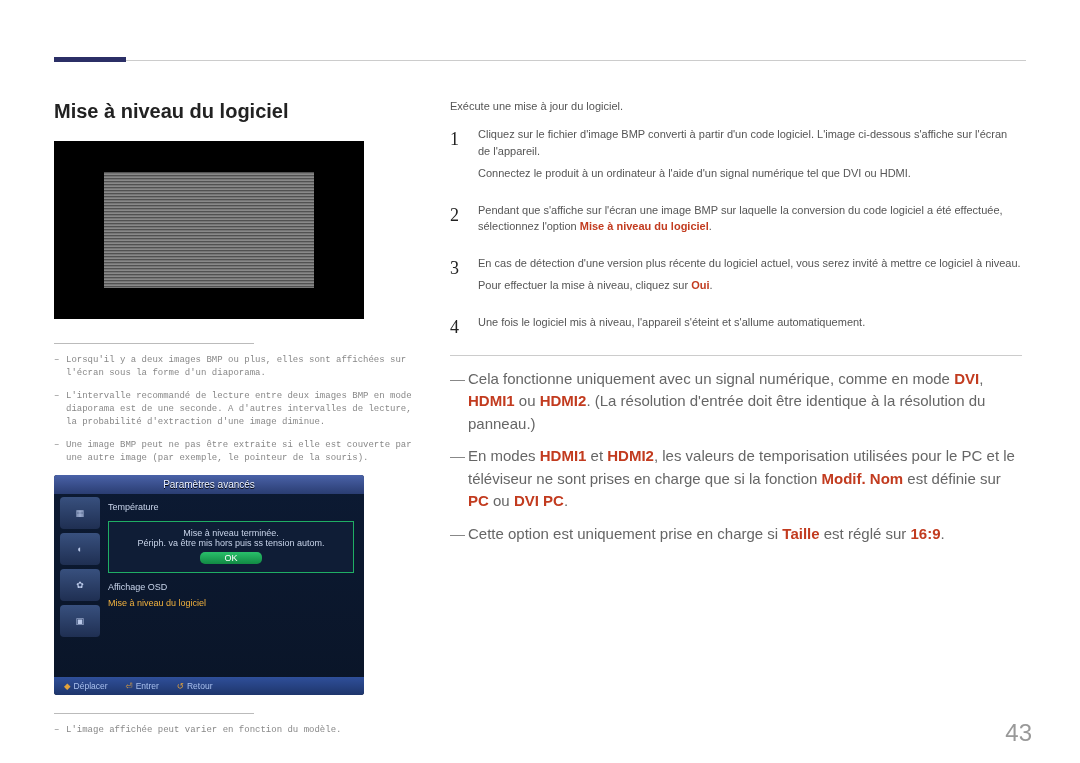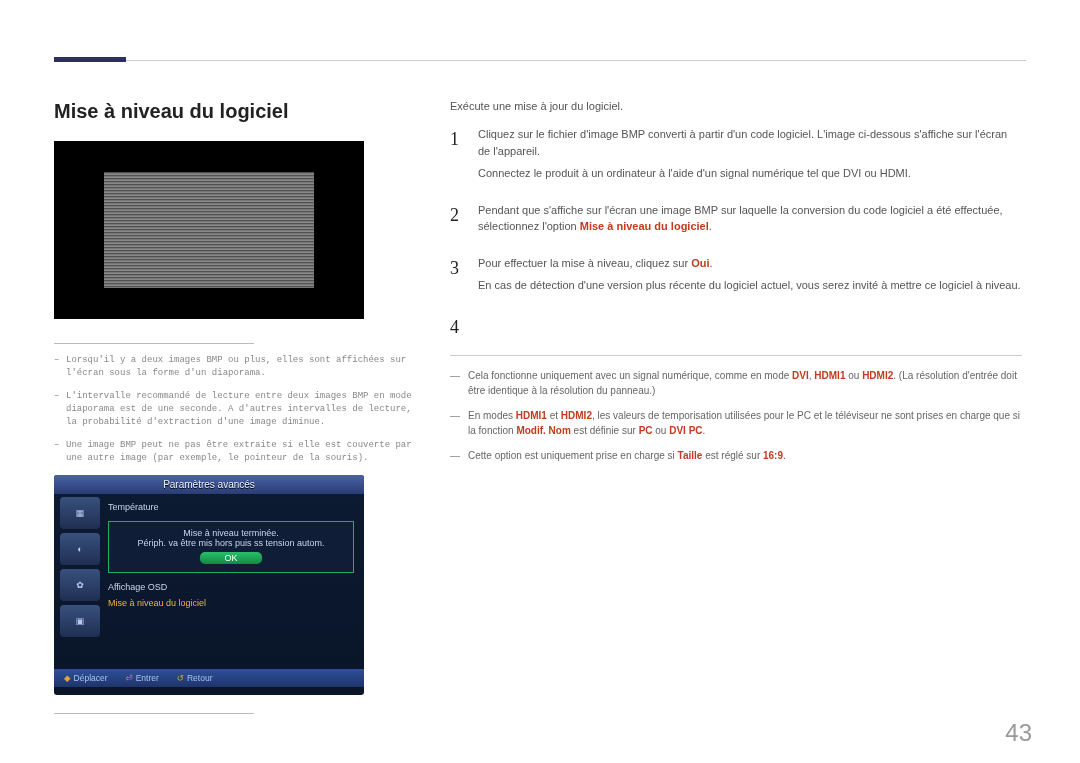--- a/index.html
+++ b/index.html
@@ -204,8 +204,8 @@
       <li>
         <div class="step-num">3</div>
         <div class="step-body">
+          <p><span>En cas de détection d'une version plus récente du logiciel actuel, vous serez invité à mettre ce logiciel à niveau.</span></p>
           <p><span>Pour effectuer la mise à niveau, cliquez sur </span><span class="em">Oui</span><span>.</span></p>
-          <p><span>En cas de détection d'une version plus récente du logiciel actuel, vous serez invité à mettre ce logiciel à niveau.</span></p>
         </div>
       </li>
       <li>

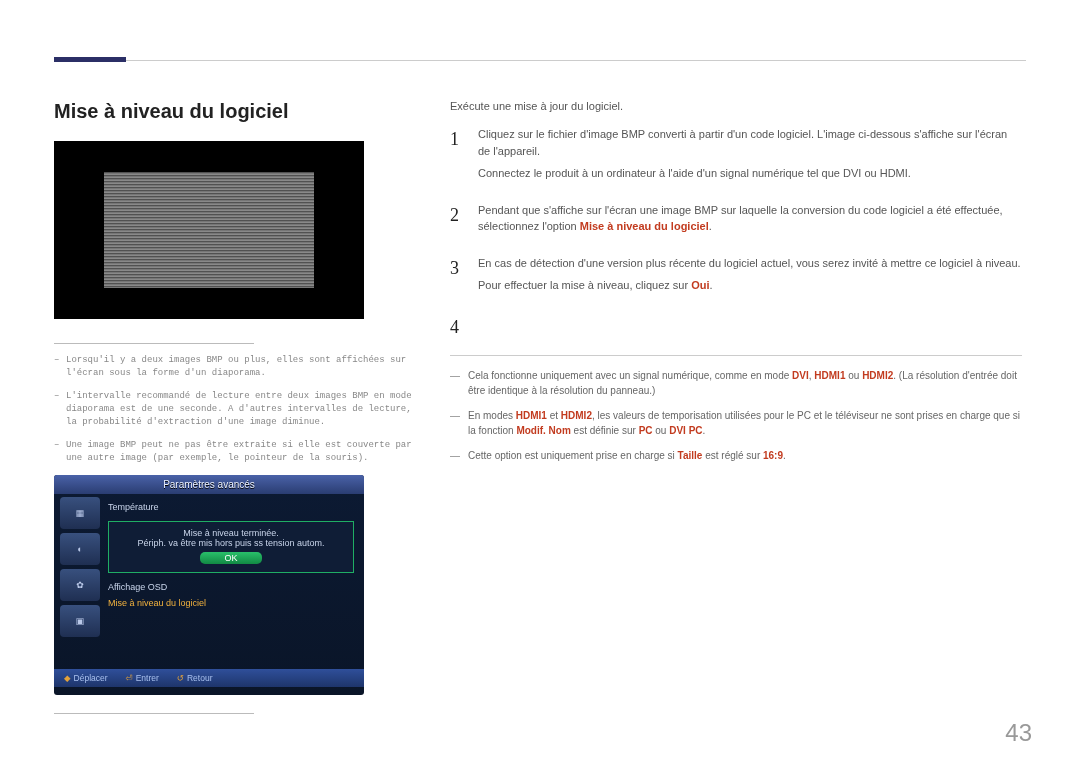--- a/index.html
+++ b/index.html
@@ -210,6 +210,9 @@
       </li>
       <li>
         <div class="step-num">4</div>
+        <div class="step-body">
+          <p><span>Une fois le logiciel mis à niveau, l'appareil s'éteint et s'allume automatiquement.</span></p>
+        </div>
       </li>
     </ol>
   <div class="subnotes-divider"></div>

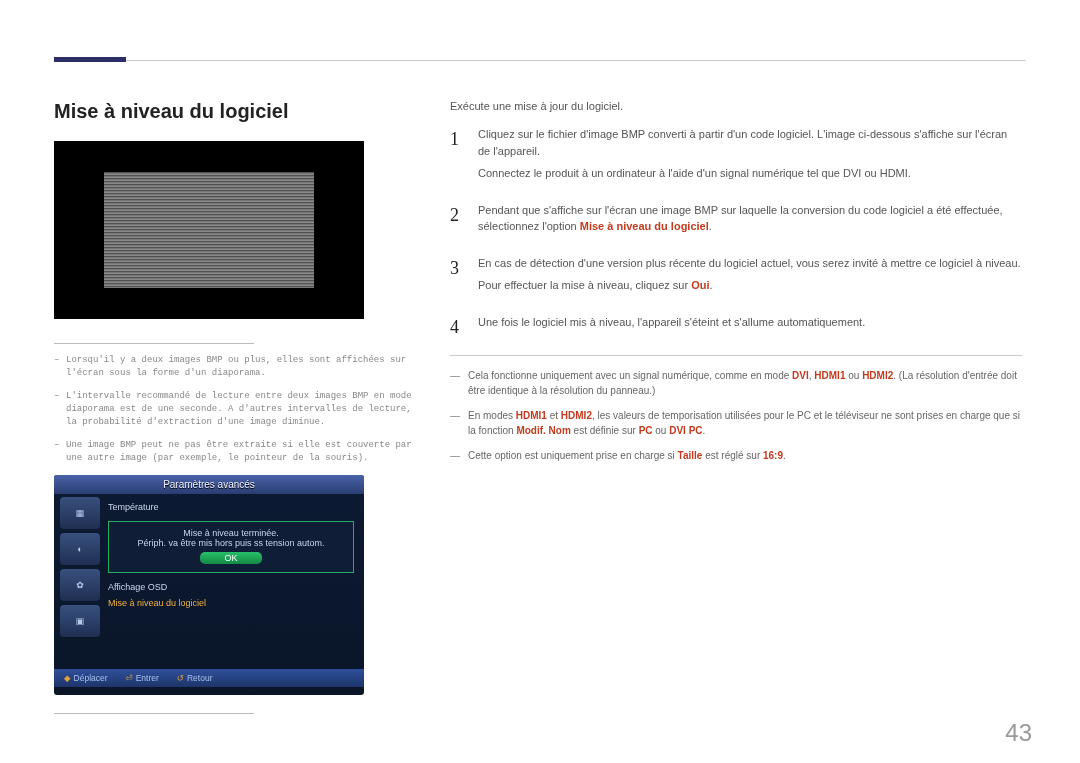--- a/index.html
+++ b/index.html
@@ -122,7 +122,7 @@
   .step-body p { margin-bottom: 6px; }
   .em { color:#c23b1f; font-weight: bold; }
   .subnotes-divider { border-top:1px solid #ccc; margin: 10px 0 12px; }
-  .subnotes { list-style:none; font-size: 10px; color:#666; line-height:1.5; }
+  .subnotes { list-style:none; font-size: 15px; color:#666; line-height:1.5; }
   .subnotes > li { position:relative; padding-left:18px; margin-bottom:10px; }
   .subnotes > li::before { content:"―"; position:absolute; left:0; top:0; color:#888; }
   .page-num {

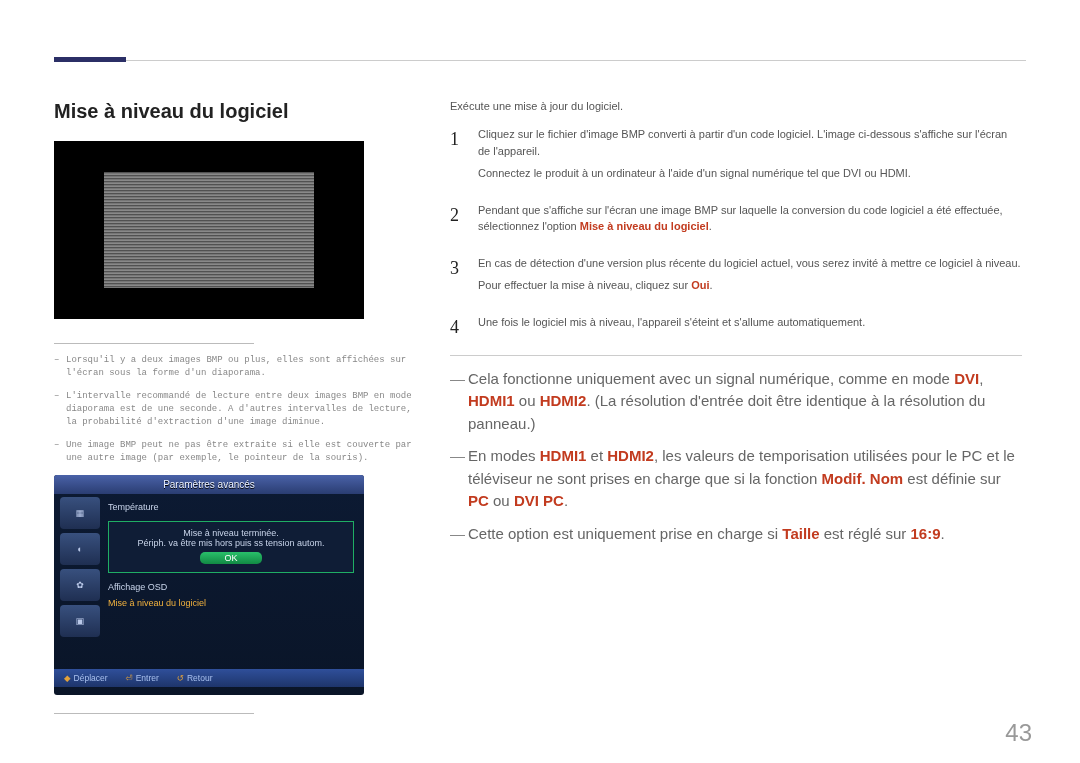--- a/index.html
+++ b/index.html
@@ -107,7 +107,7 @@
   }
   .osd-highlight { color:#f2b23e; }
   .osd-footer {
-    position:absolute; bottom:8px; left:0; right:0;
+    position:absolute; bottom:0; left:0; right:0;
     background: linear-gradient(#2f4f9a,#1e356b);
     padding: 4px 10px;
     font-size:8.5px; color:#a9c0ee;

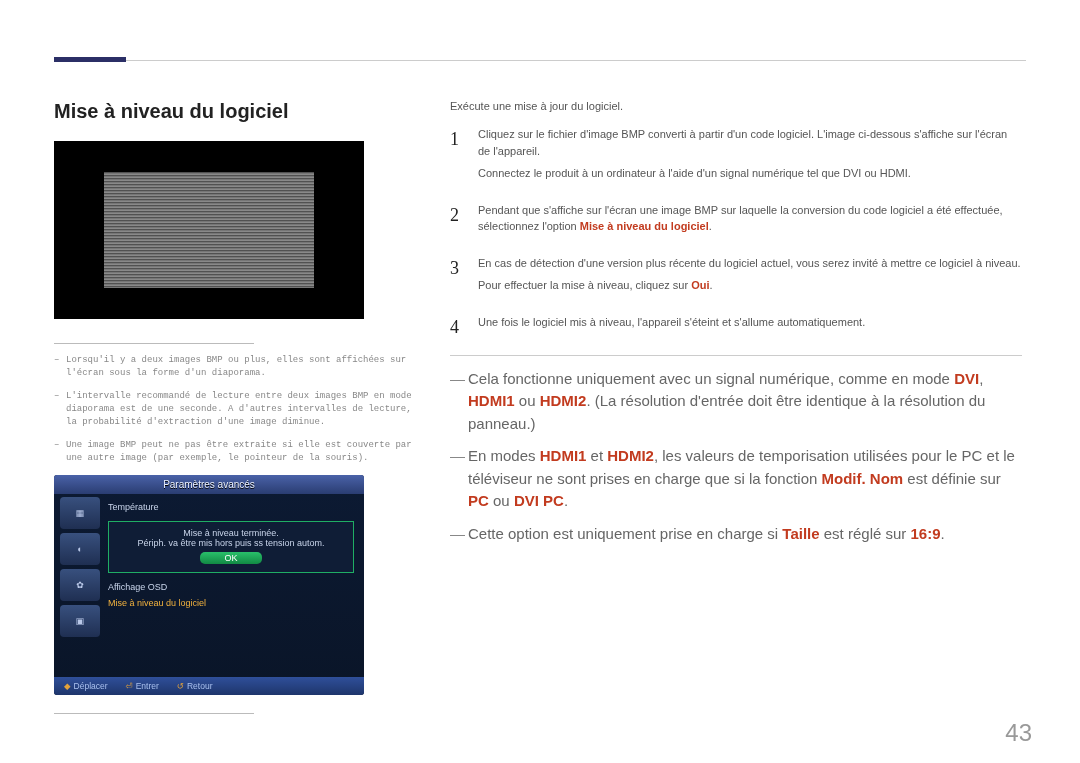--- a/index.html
+++ b/index.html
@@ -183,6 +183,9 @@
   </div>
 
   <div class="notes-divider"></div>
+  <ul class="dash-list">
+    <li>L'image affichée peut varier en fonction du modèle.</li>
+  </ul>
 </div>
 
 <div class="right-col">

